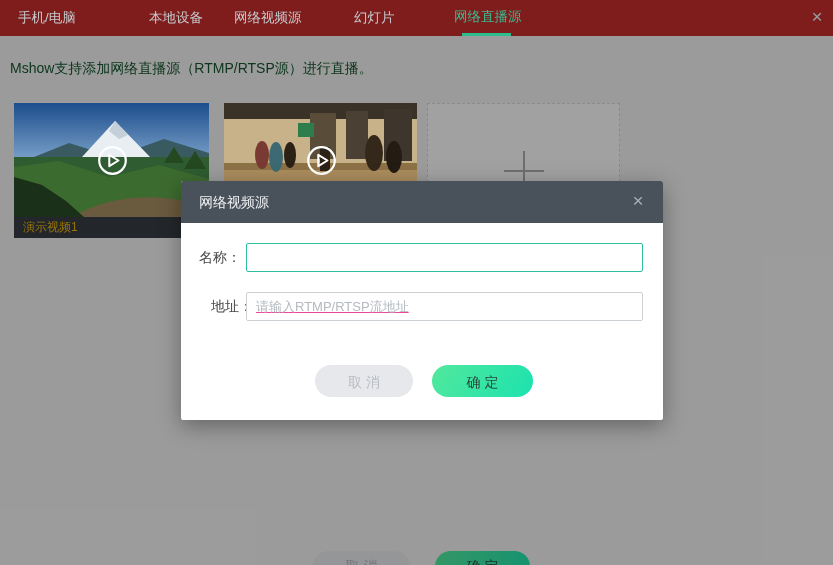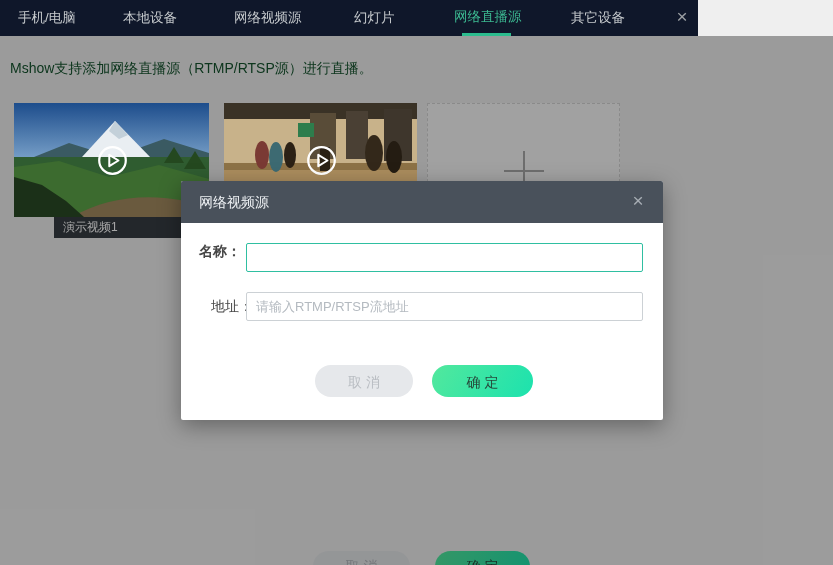--- a/index.html
+++ b/index.html
@@ -8,7 +8,7 @@
           background:#efefef;-webkit-font-smoothing:antialiased;}
 
   
-  .nav{position:absolute;left:0;top:0;width:698px;height:36px;background:#0f172a;z-index:2;}
+  .nav{position:absolute;left:0;top:0;width:833px;height:36px;background:#7f1d1d;z-index:2;}
   .tab{position:absolute;top:0;height:36px;line-height:36px;font-size:13.5px;color:#c6cacd;cursor:pointer;white-space:nowrap;}
   .tab:nth-of-type(1){left:18px;}
   .tab:nth-of-type(2){left:123px;}

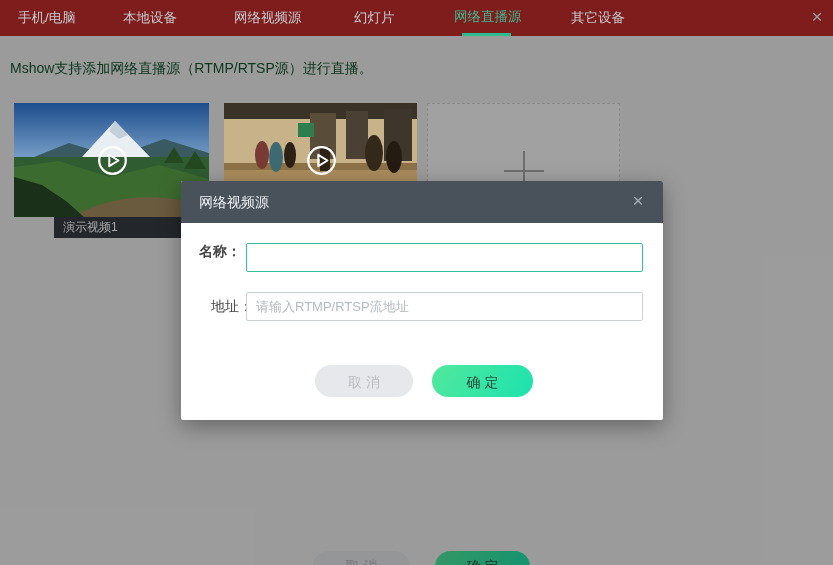--- a/index.html
+++ b/index.html
@@ -11,7 +11,7 @@
   .nav{position:absolute;left:0;top:0;width:833px;height:36px;background:#7f1d1d;z-index:2;}
   .tab{position:absolute;top:0;height:36px;line-height:36px;font-size:13.5px;color:#c6cacd;cursor:pointer;white-space:nowrap;}
   .tab:nth-of-type(1){left:18px;}
-  .tab:nth-of-type(2){left:123px;}
+  .tab:nth-of-type(2){left:149px;}
   .tab:nth-of-type(3){left:234px;}
   .tab:nth-of-type(4){left:354px;text-align:right;}
   .tab:nth-of-type(5){left:454px;}

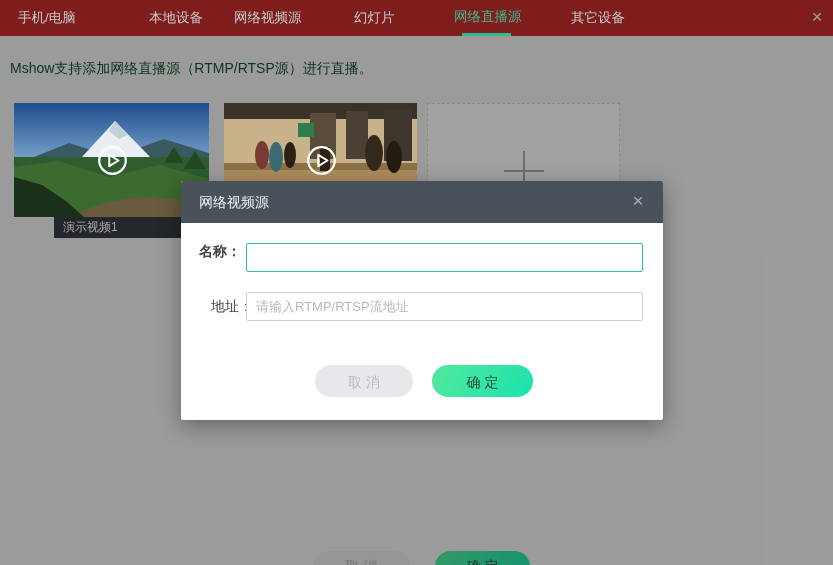--- a/index.html
+++ b/index.html
@@ -75,7 +75,6 @@
     <span class="tab">网络视频源</span>
     <span class="tab">幻灯片</span>
     <span class="tab active">网络直播源</span>
-    <span class="tab">其它设备</span>
     <span class="tab-underline"></span>
     <span class="nav-close">×</span>
   </header>

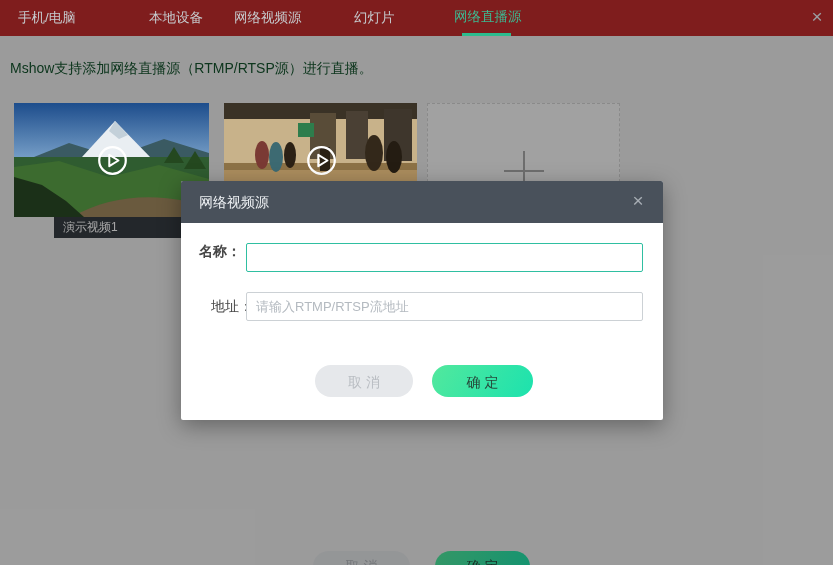--- a/index.html
+++ b/index.html
@@ -29,7 +29,7 @@
   .thumb{position:relative;width:100%;height:114px;overflow:hidden;background:#222;z-index:6;cursor:pointer;}
   .thumb svg.scene{position:absolute;inset:0;width:100%;height:100%;}
   .play{position:absolute;left:50%;top:50%;width:33px;height:33px;margin:-16px 0 0 -16px;}
-  .card-label{height:21px;line-height:21px;background:#363c42;color:#ffffff;font-size:12px;padding-left:9px;margin-left:40px;}
+  .card-label{height:21px;line-height:21px;background:#363c42;color:#eab308;font-size:12px;padding-left:9px;}
   .add-card{position:absolute;left:427px;top:103px;width:193px;height:135px;box-sizing:border-box;
             background:#f7f7f7;border:1px dashed #d4d4d4;cursor:pointer;}
   .add-cross{position:absolute;left:50%;top:50%;width:40px;height:44px;margin:-22px 0 0 -20px;}

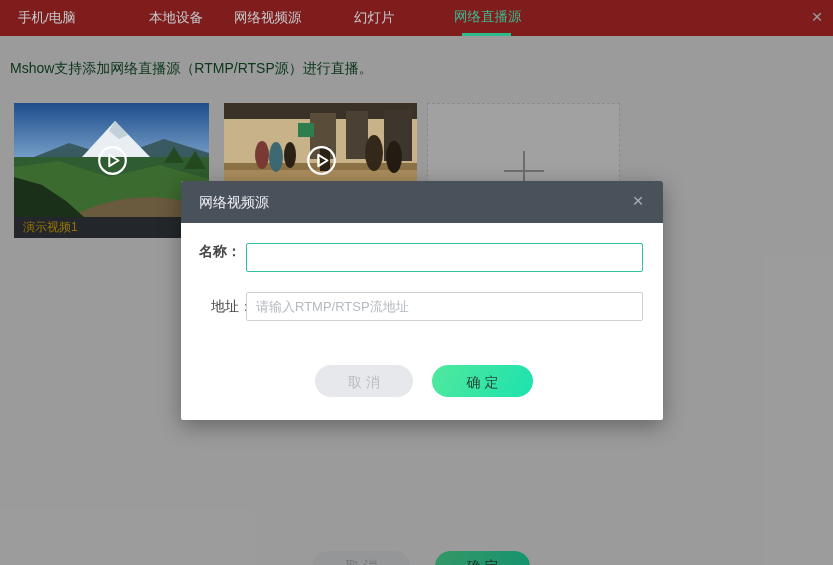--- a/index.html
+++ b/index.html
@@ -50,7 +50,7 @@
   .dialog-close{position:absolute;right:12px;top:0;width:26px;height:42px;line-height:40px;text-align:center;
                 color:#a7adb4;font-size:19px;cursor:pointer;}
   .field-label{position:absolute;left:18px;height:28px;line-height:28px;font-size:14px;color:#474747;}
-  .lbl-name{top:56px;font-weight:bold;}
+  .lbl-name{top:62px;}
   .lbl-addr{top:111px;margin-left:12px;}
   .field-input{position:absolute;left:65px;width:397px;height:29px;box-sizing:border-box;border-radius:2px;
                font-size:13px;color:#1d4ed8;padding:0 9px;outline:none;background:#fff;

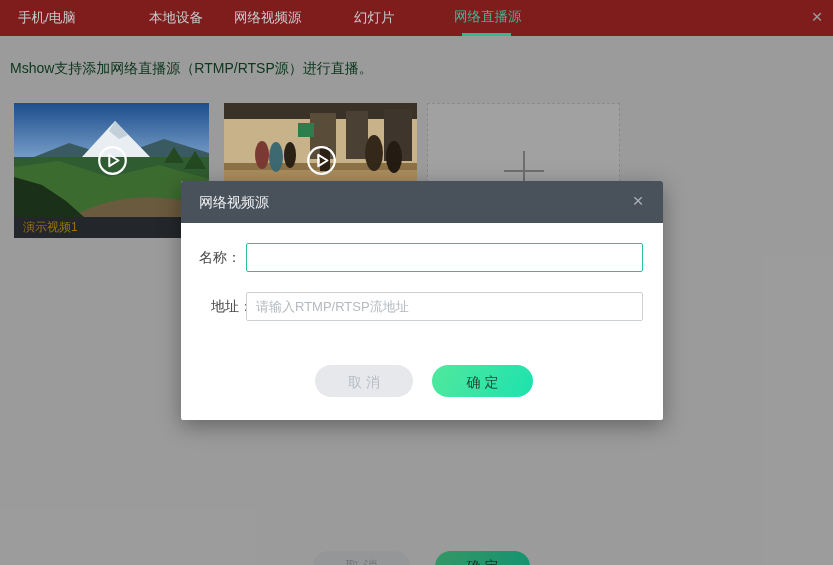--- a/index.html
+++ b/index.html
@@ -53,8 +53,8 @@
   .lbl-name{top:62px;}
   .lbl-addr{top:111px;margin-left:12px;}
   .field-input{position:absolute;left:65px;width:397px;height:29px;box-sizing:border-box;border-radius:2px;
-               font-size:13px;color:#1d4ed8;padding:0 9px;outline:none;background:#fff;
-               font-family:"Liberation Sans","DejaVu Sans",sans-serif;}
+               font-size:13px;color:#ec4899;padding:0 9px;outline:none;background:#fff;
+               font-family:"Liberation Sans","DejaVu Sans",sans-serif;text-decoration:underline;}
   .inp-name{top:62px;border:1px solid #2fbfa1;}
   .inp-addr{top:111px;border:1px solid #ccd1d5;}
   .inp-addr::placeholder{color:#b4bac0;opacity:1;}

